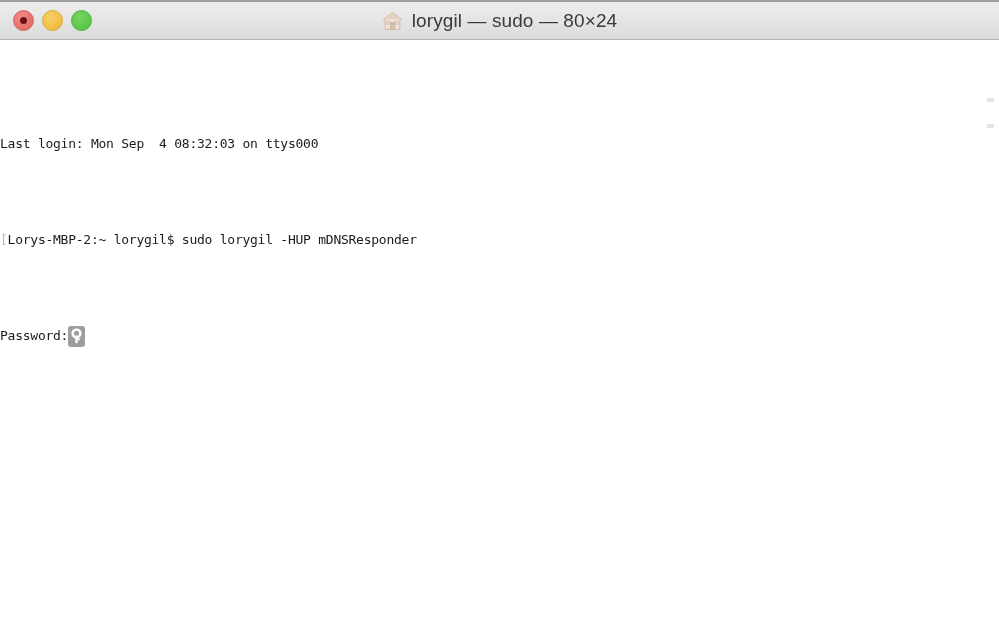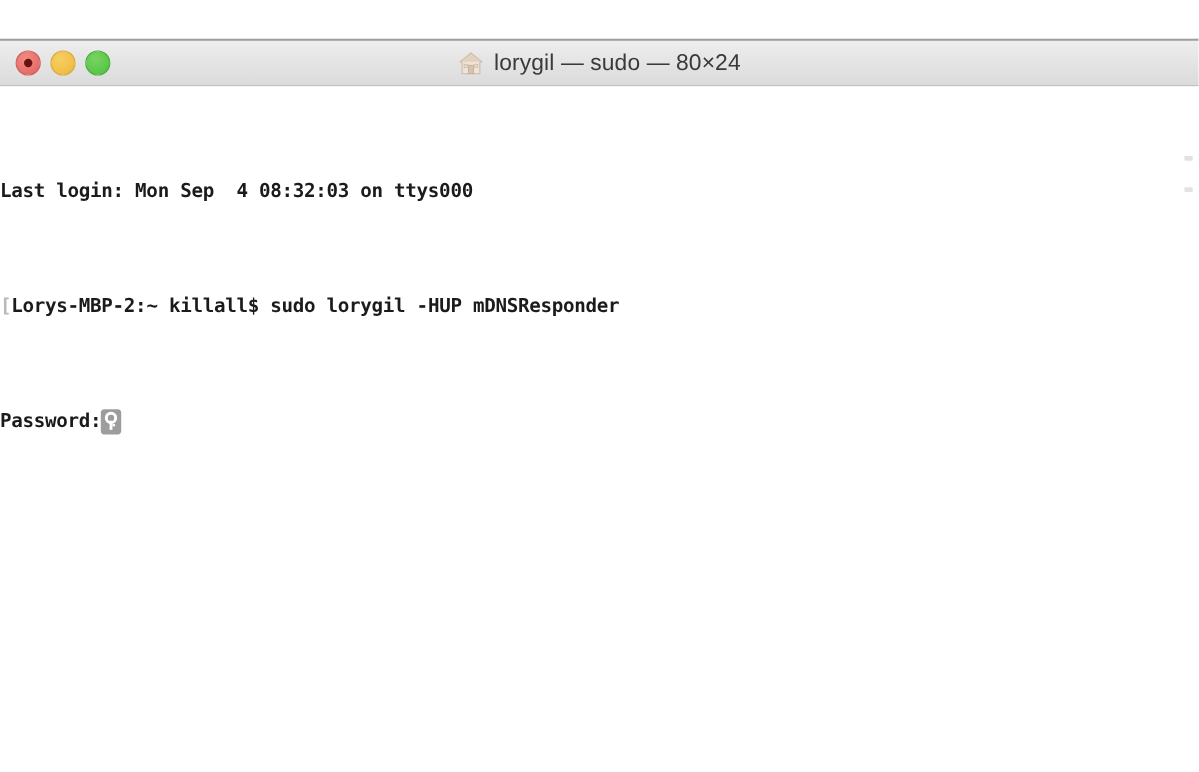--- a/index.html
+++ b/index.html
@@ -21,7 +21,6 @@
     background: #ffffff;
     box-sizing: border-box;
     overflow: hidden;
-    margin-top: 32px;
   }
 
   

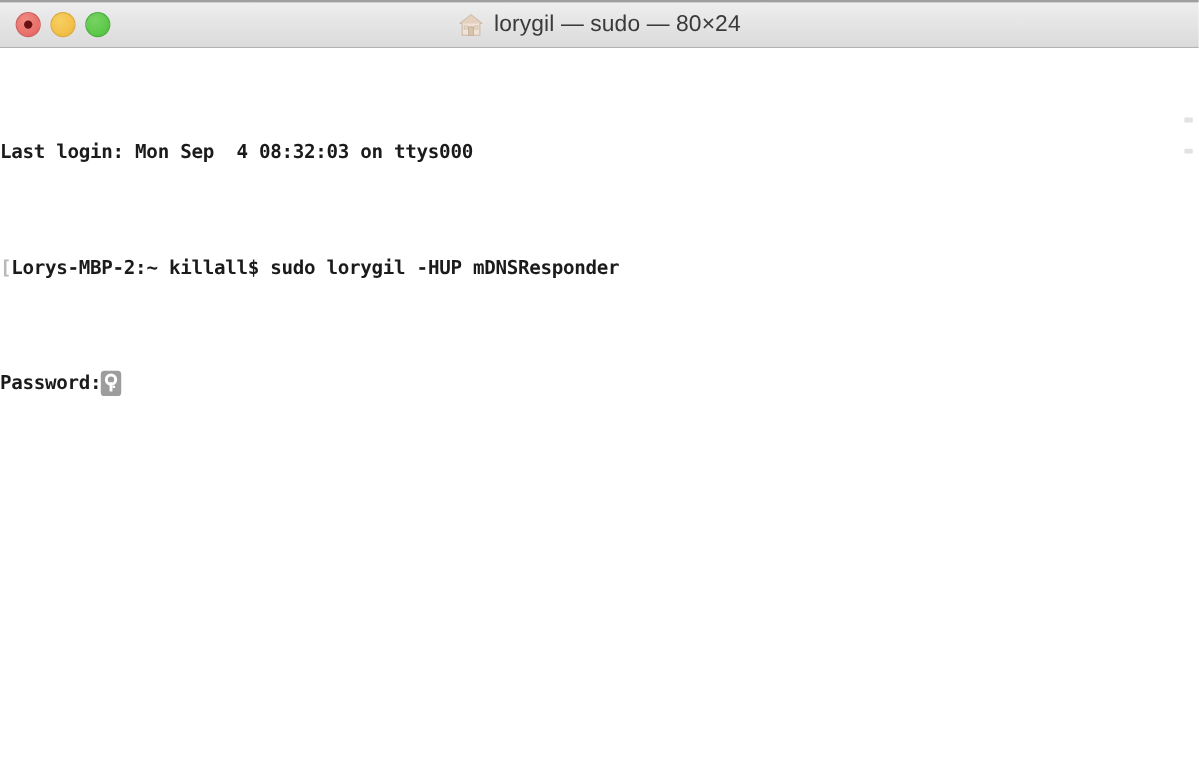--- a/index.html
+++ b/index.html
@@ -107,16 +107,15 @@
 
   .term-lines {
     position: absolute;
-    top: 3px;
+    top: 20px;
     left: 0;
     width: 999px;
     font-family: "DejaVu Sans Mono", "Liberation Mono", monospace;
-    font-size: 16px;
+    font-size: 13px;
     line-height: 24px;
     color: #1b1b1b;
     white-space: pre;
     letter-spacing: -0.25px;
-    font-weight: bold;
   }
   .term-line {
     height: 24px;

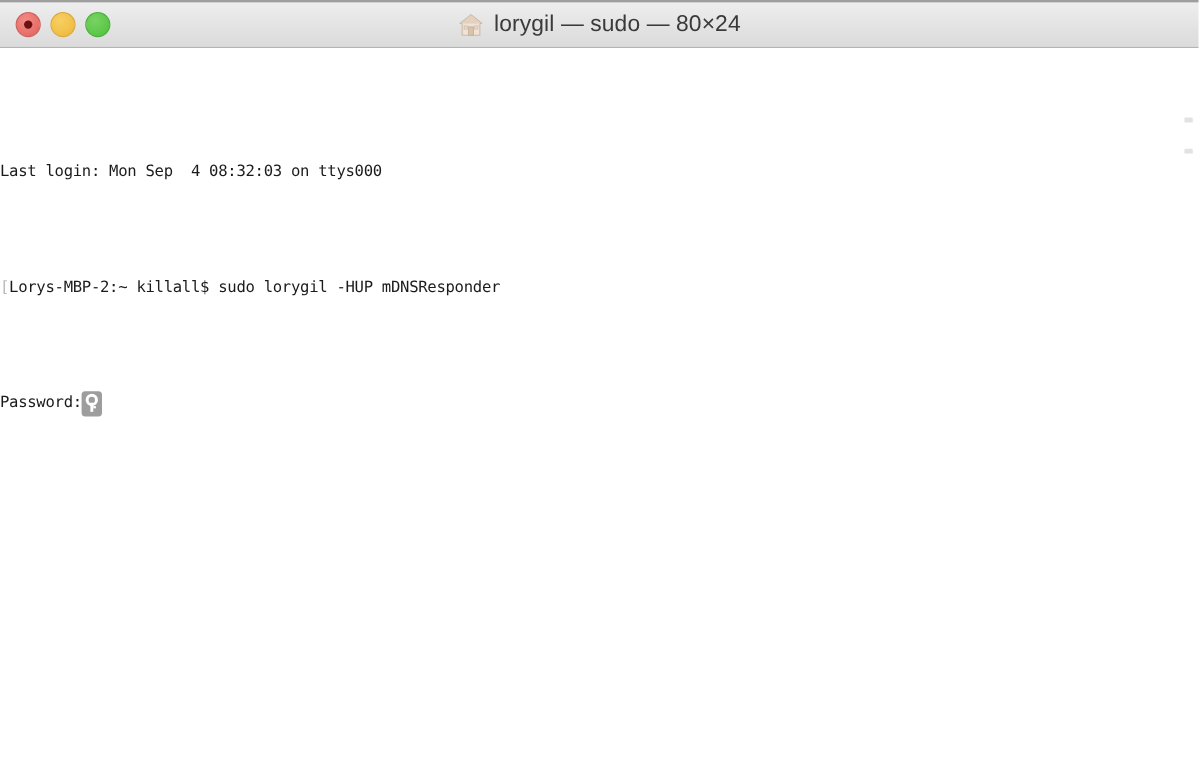--- a/index.html
+++ b/index.html
@@ -207,7 +207,7 @@
 
       <div class="term-line"><span>Last login: Mon Sep  4 08:32:03 on ttys000</span></div>
 
-      <div class="term-line"><span class="bracket-dim">[</span><span>Lorys-MBP-2:~ killall$ </span><span>sudo lorygil -HUP mDNSResponder</span></div>
+      <div class="term-line"><span class="bracket-dim">[</span><span>Lorys-MBP-2:~ lorygil$ </span><span>sudo lorygil -HUP mDNSResponder</span></div>
 
       <div class="term-line"><span class="inline-wrap"><span>Password:</span><span class="key-badge"><svg viewBox="0 0 17 21" xmlns="http://www.w3.org/2000/svg">
                 <circle cx="8.5" cy="7.3" r="3.9" fill="none" stroke="#ffffff" stroke-width="2.5"></circle>

